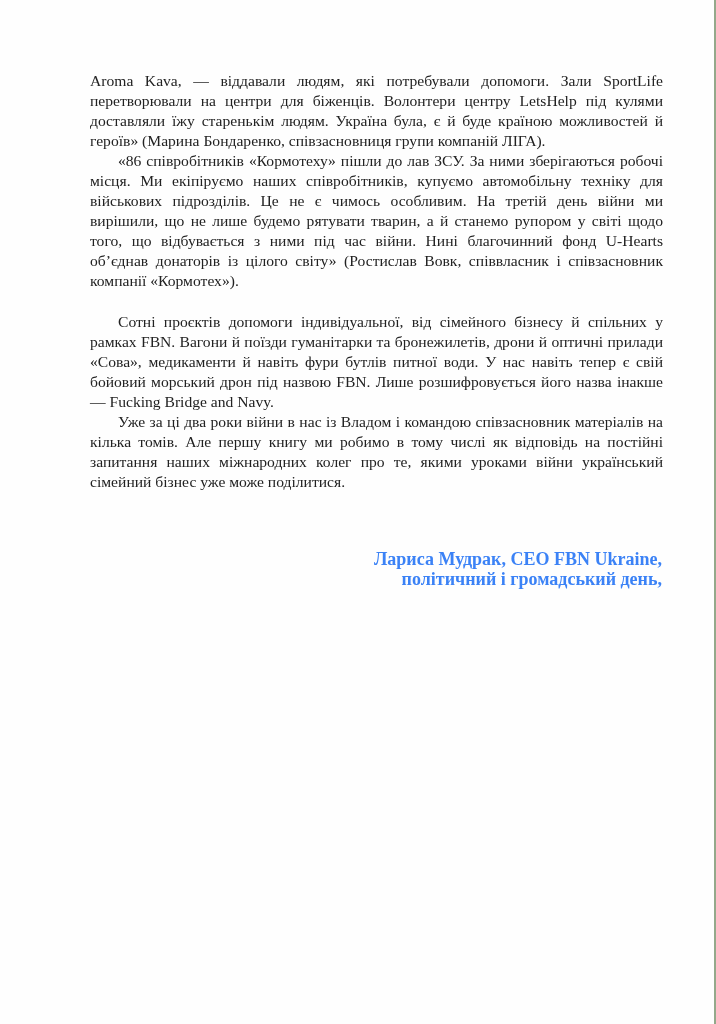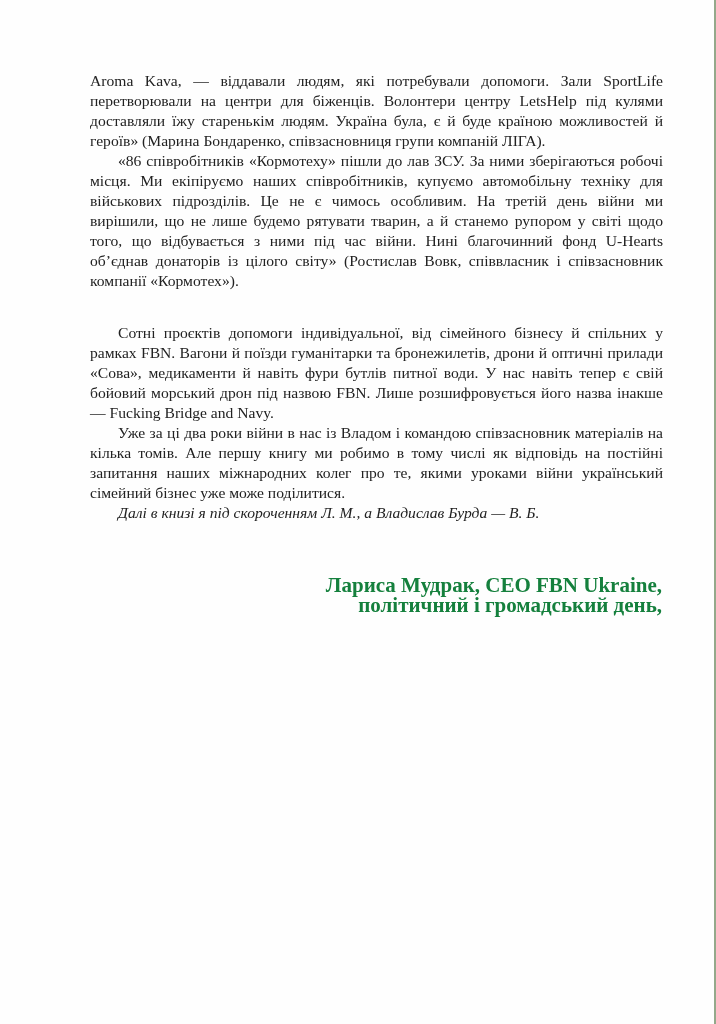--- a/index.html
+++ b/index.html
@@ -50,7 +50,7 @@
     text-indent: 28px;
   }
   .text-block p.gap {
-    margin-top: 32px;
+    margin-top: 21px;
   }
   .text-block p.italic {
     font-style: italic;

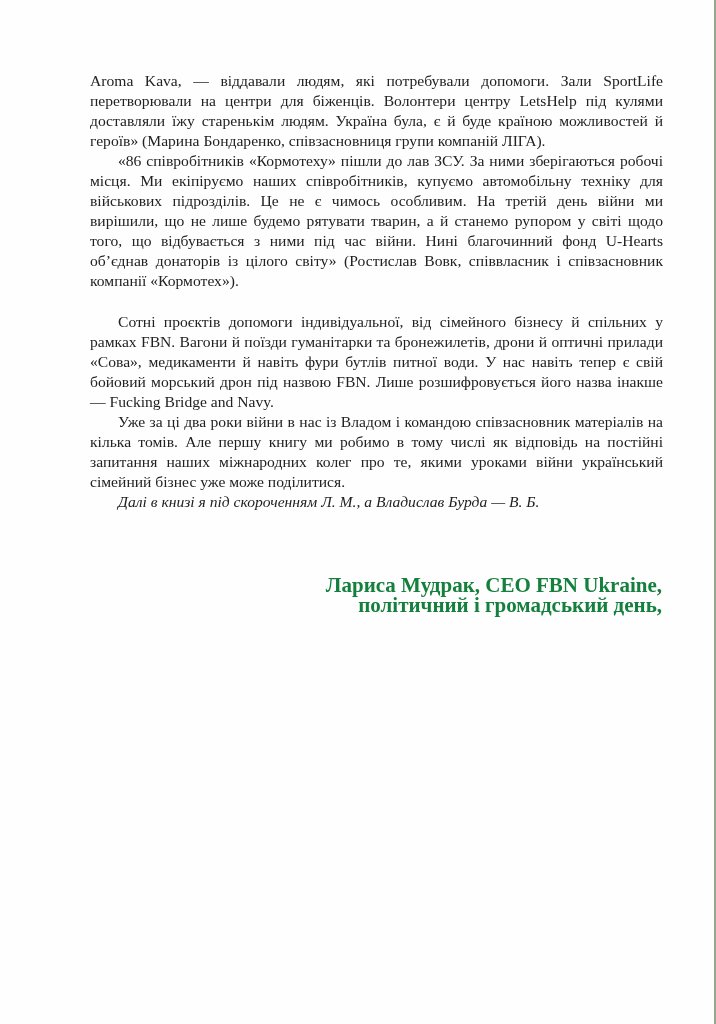--- a/index.html
+++ b/index.html
@@ -81,7 +81,6 @@
     <p class="indent">«86 співробітників «Кормотеху» пішли до лав ЗСУ. За ними зберігаються робочі місця. Ми екіпіруємо наших співробітників, купуємо автомобільну техніку для військових підрозділів. Це не є чимось особливим. На третій день війни ми вирішили, що не лише будемо рятувати тварин, а й станемо рупором у світі щодо того, що відбувається з ними під час війни. Нині благочинний фонд U-Hearts об’єднав донаторів із цілого світу» (Ростислав Вовк, співвласник і співзасновник компанії «Кормотех»).</p>
     <p class="indent gap">Сотні проєктів допомоги індивідуальної, від сімейного бізнесу й спільних у рамках FBN. Вагони й поїзди гуманітарки та бронежилетів, дрони й оптичні прилади «Сова», медикаменти й навіть фури бутлів питної води. У нас навіть тепер є свій бойовий морський дрон під назвою FBN. Лише розшифровується його назва інакше — Fucking Bridge and Navy.</p>
     <p class="indent">Уже за ці два роки війни в нас із Владом і командою співзасновник матеріалів на кілька томів. Але першу книгу ми робимо в тому числі як відповідь на постійні запитання наших міжнародних колег про те, якими уроками війни український сімейний бізнес уже може поділитися.</p>
-    <p class="indent italic">Далі в книзі я під скороченням Л. М., а Владислав Бурда — В. Б.</p>
   </div>
 
   <div class="signature">

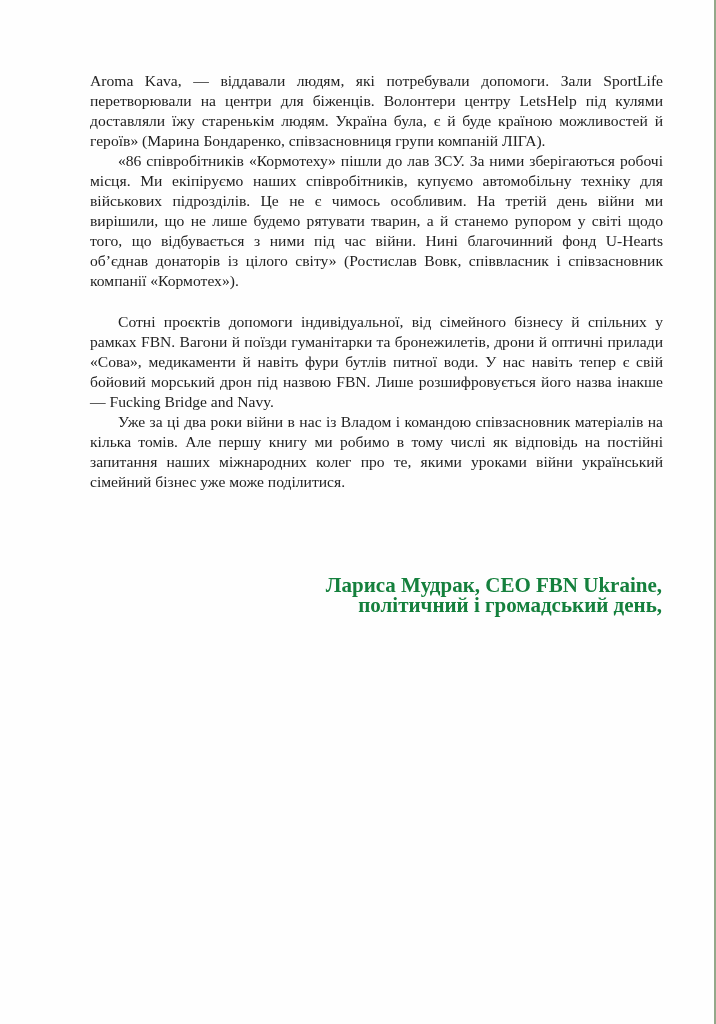--- a/index.html
+++ b/index.html
@@ -58,14 +58,14 @@
   .signature {
     position: absolute;
     right: 52px;
-    top: 575px;
+    top: 549px;
     width: 520px;
     text-align: right;
     font-family: "Liberation Serif", "DejaVu Serif", serif;
     font-weight: bold;
-    font-size: 21px;
+    font-size: 18px;
     line-height: 20px;
-    color: #15803d;
+    color: #3b82f6;
   }
   .signature div {
     white-space: nowrap;

